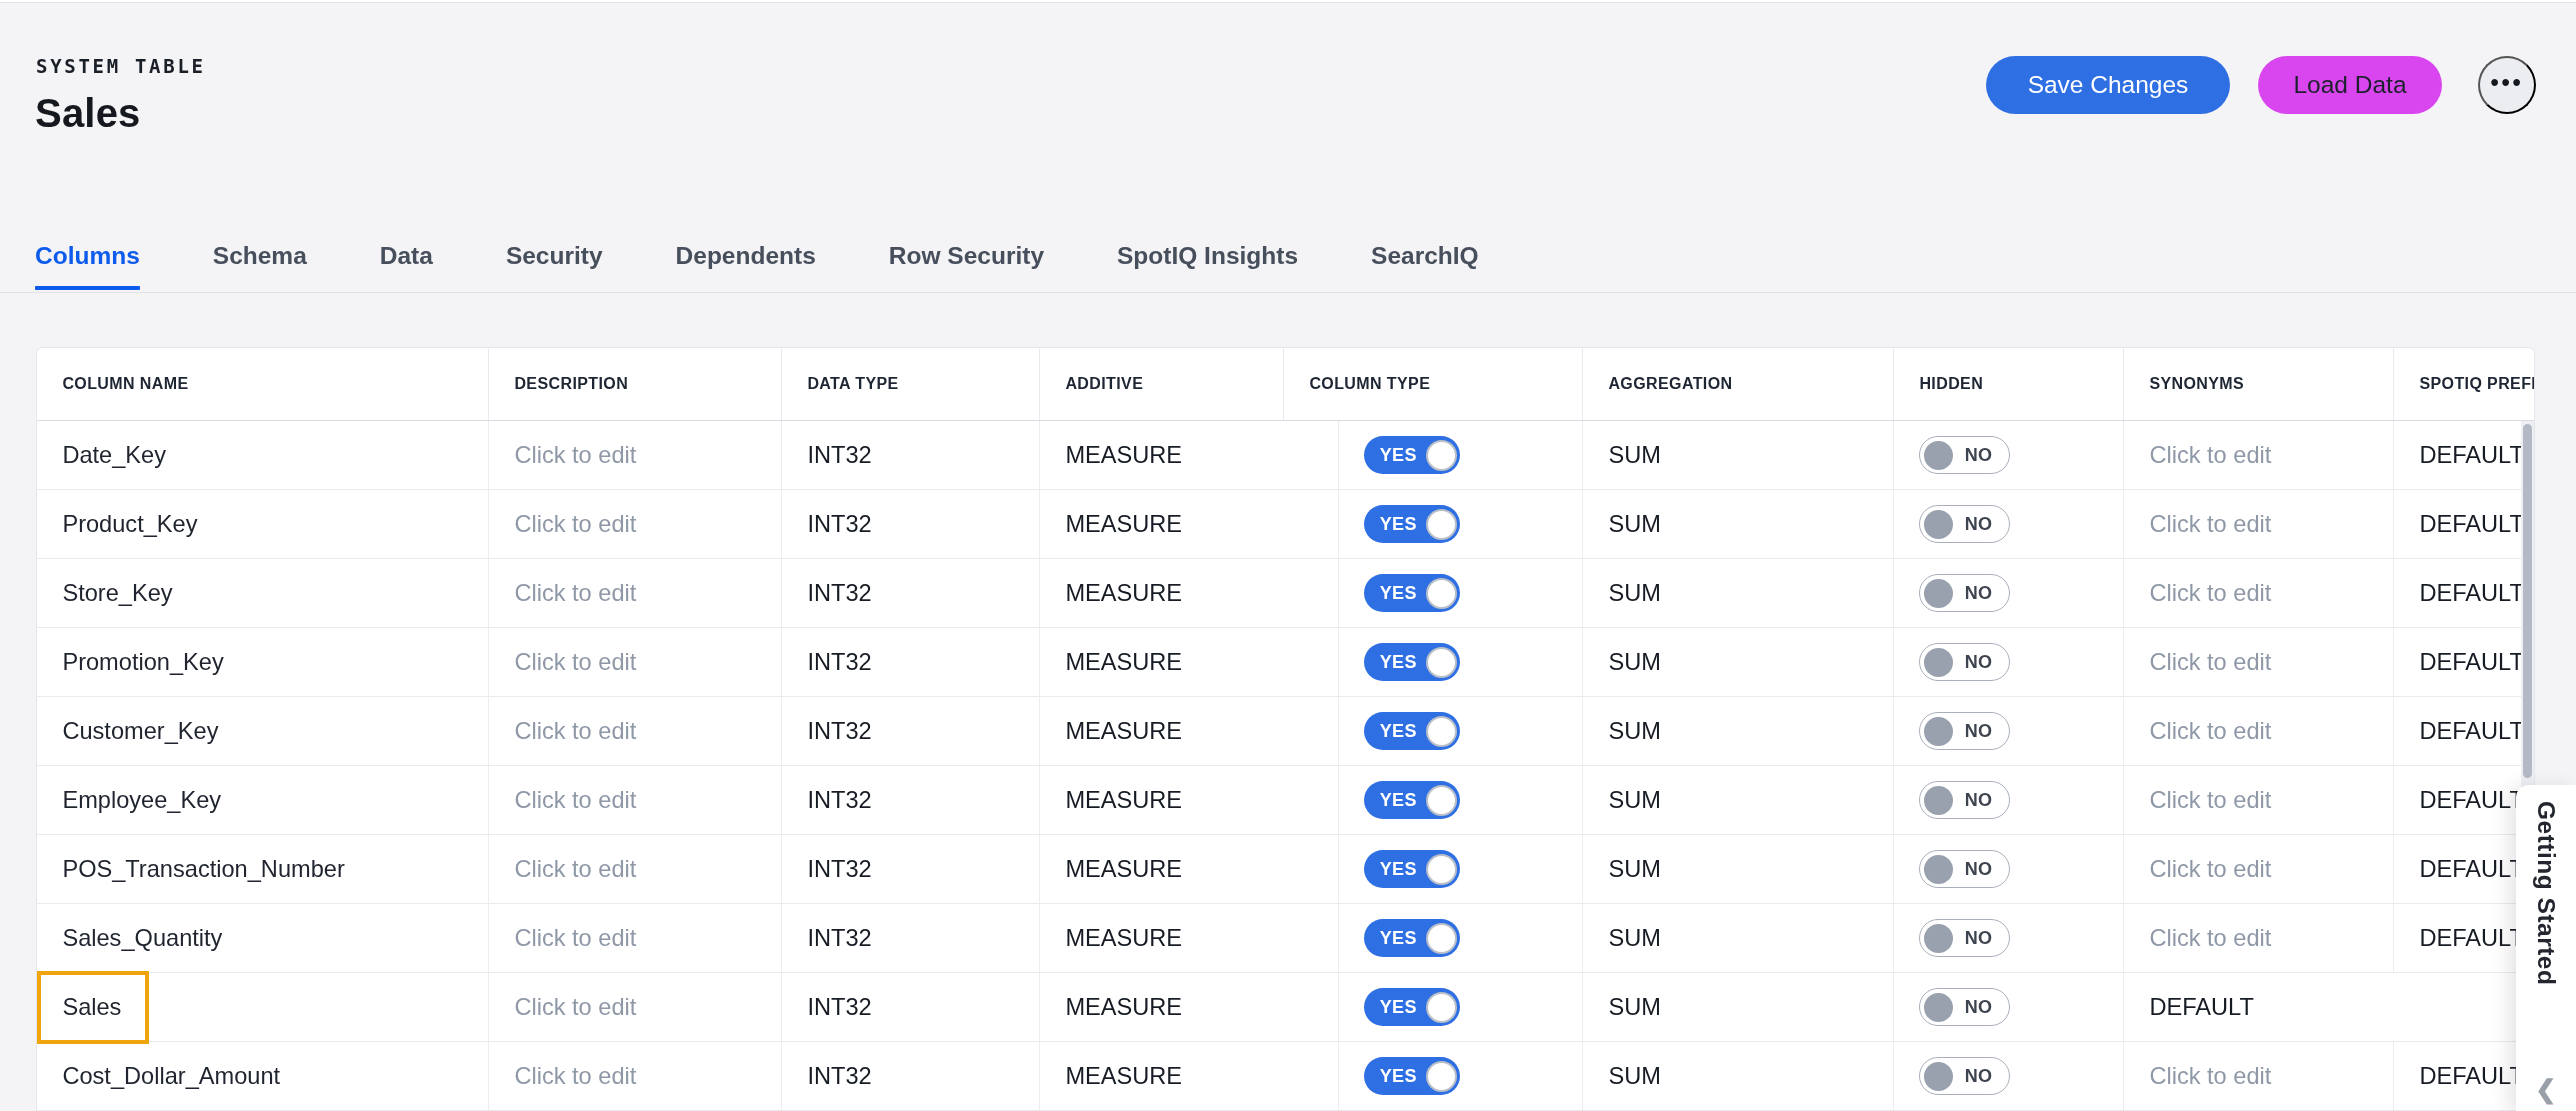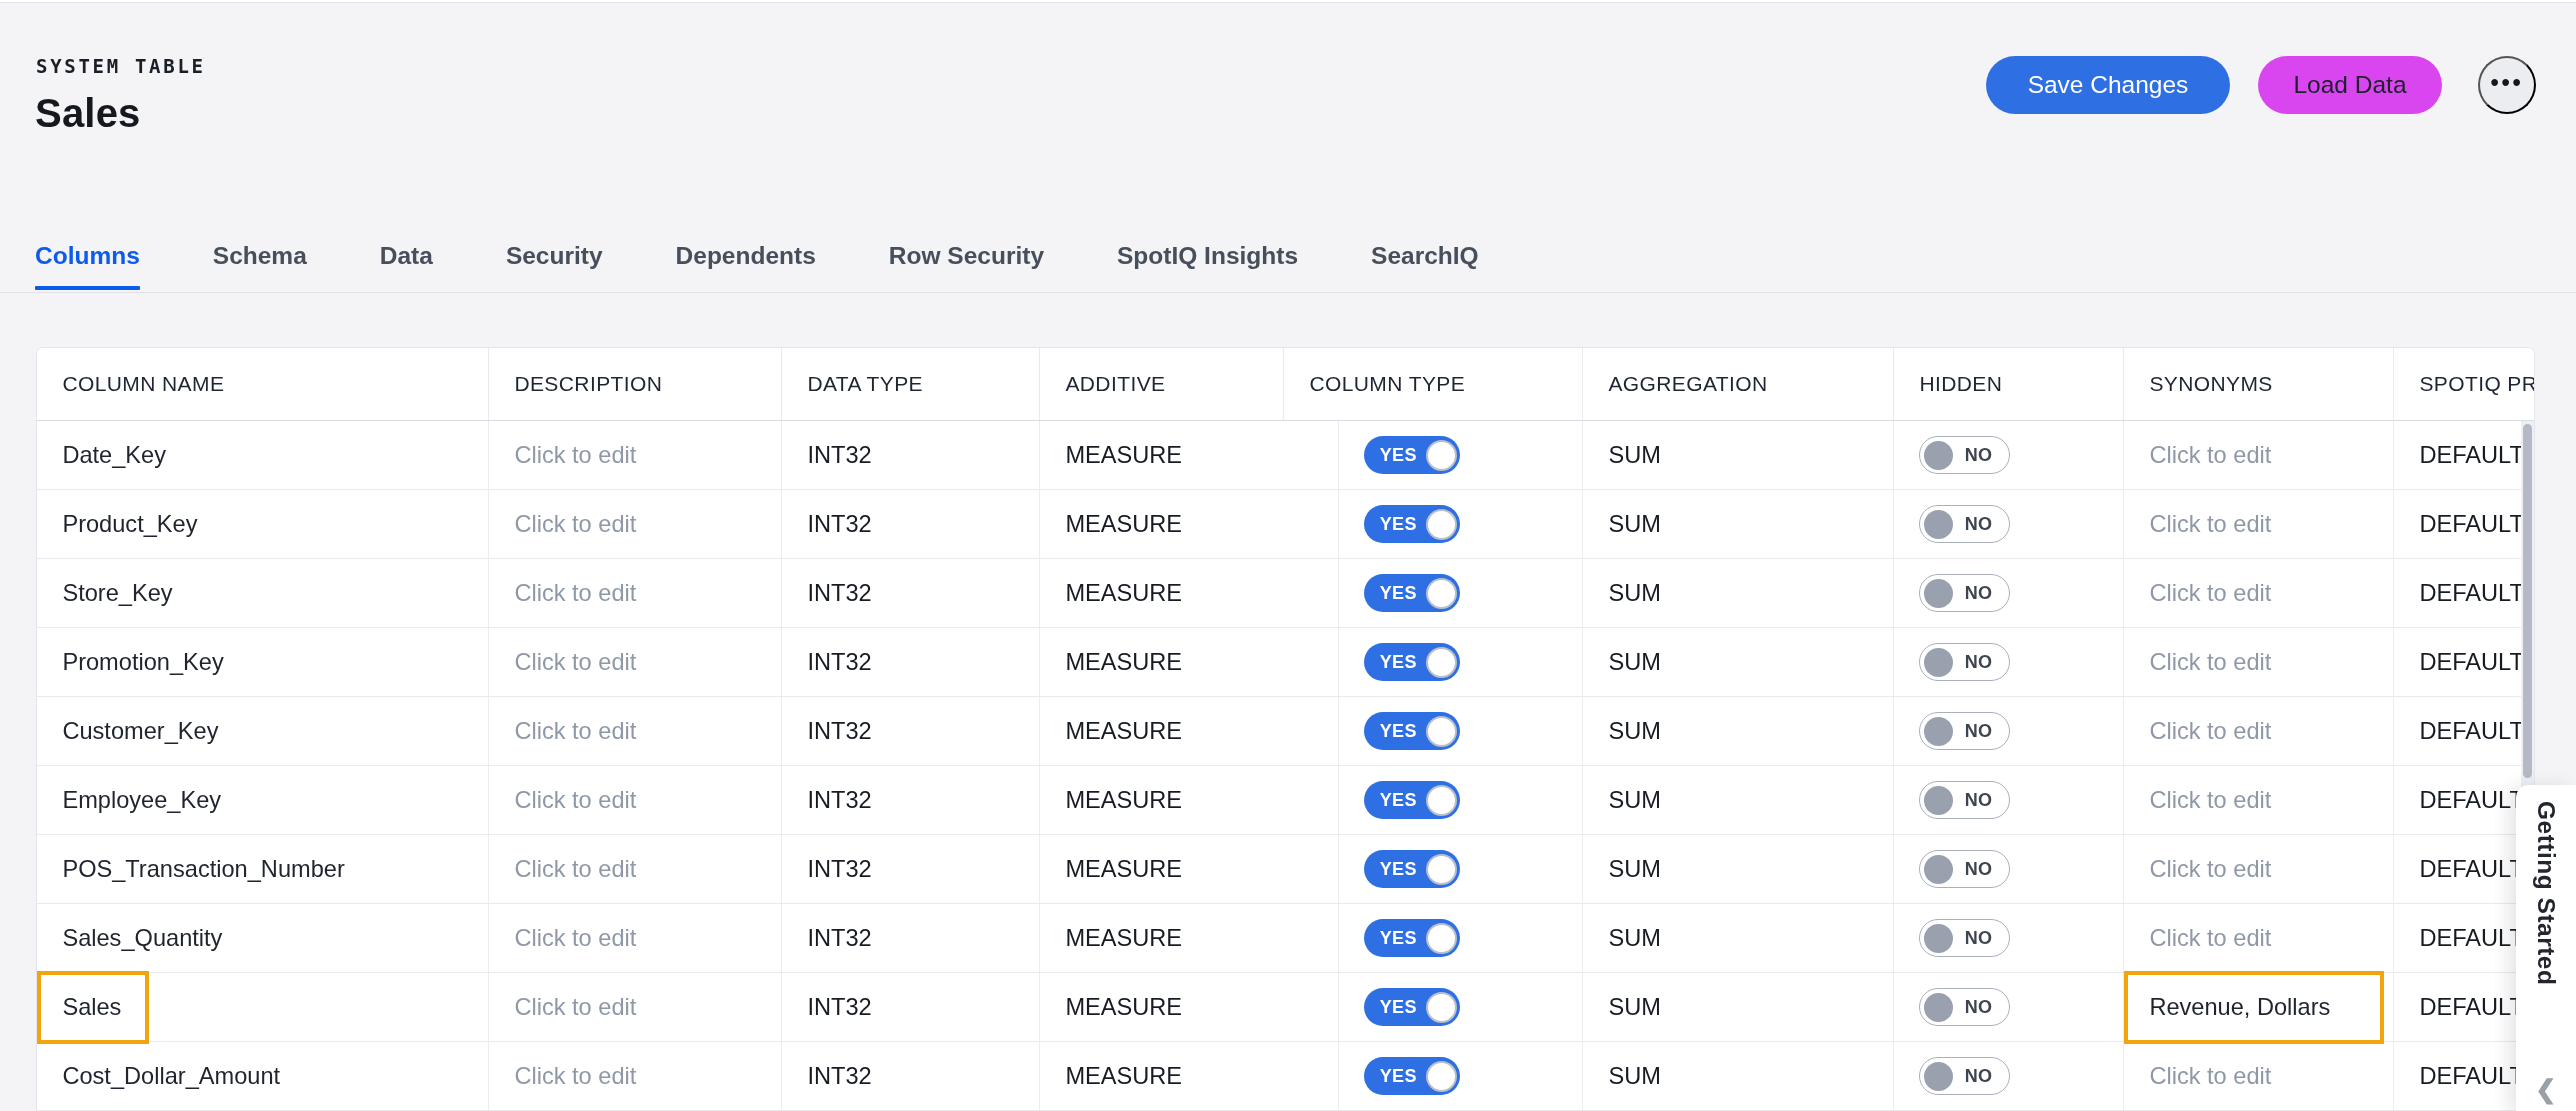--- a/index.html
+++ b/index.html
@@ -68,7 +68,7 @@
   .cell:last-child { border-right:none; }
   .hcell {
     flex:none; display:flex; align-items:center; padding-left:25.4px;
-    border-right:0.9px solid #e9eaee; font-size:21px; font-weight:400;
+    border-right:0.9px solid #e9eaee; font-size:16px; font-weight:700;
     color:#1e2633; letter-spacing:0.4px; white-space:nowrap;
   }
   .hcell:last-child { border-right:none; }

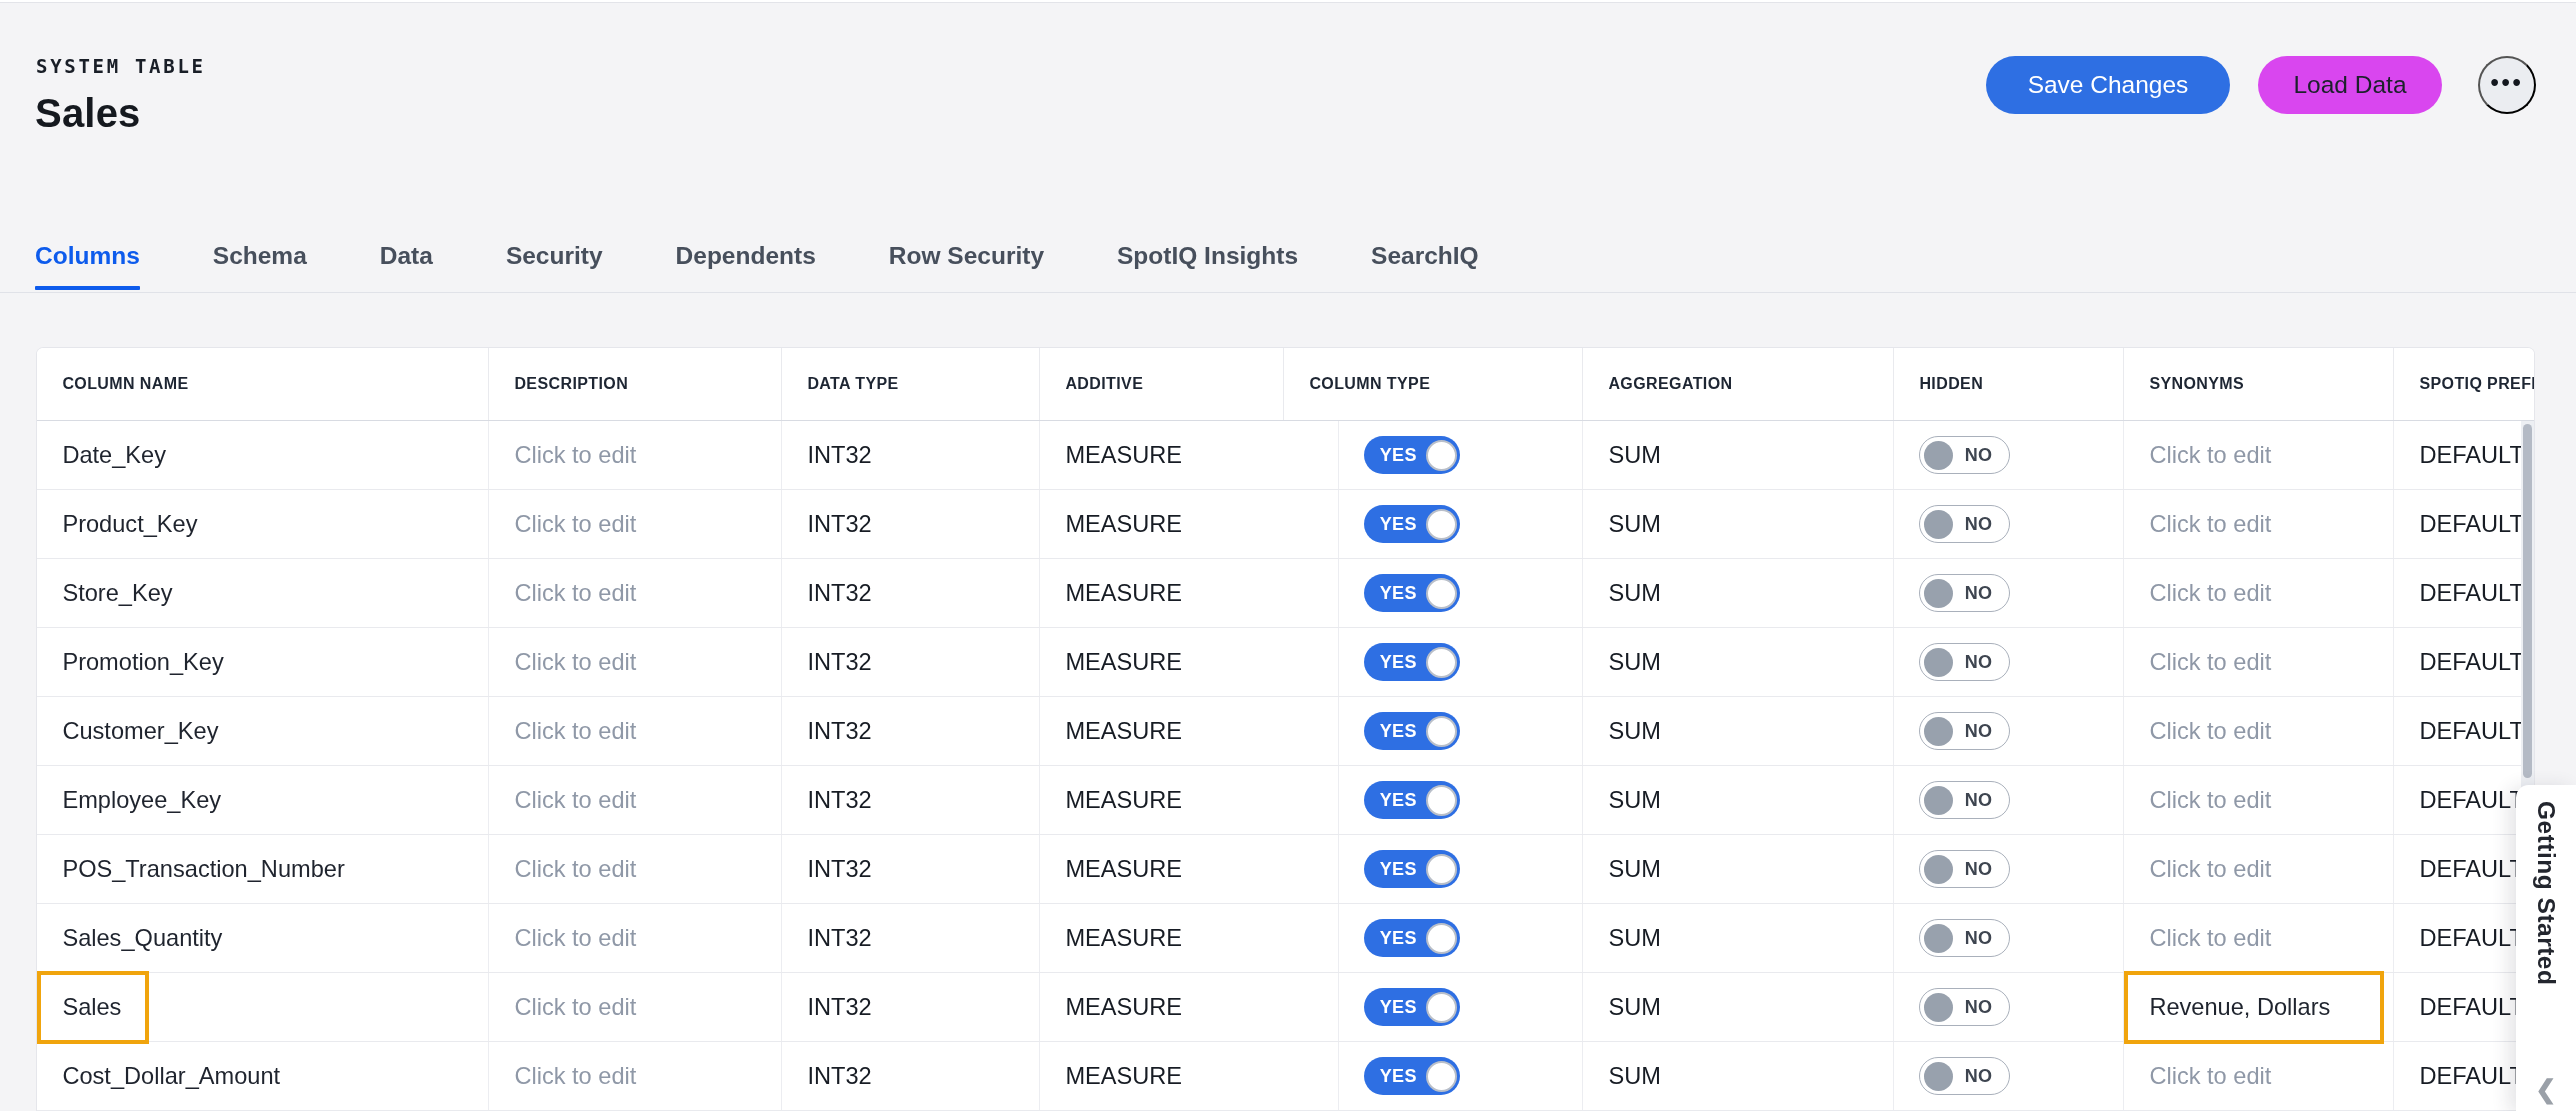--- a/index.html
+++ b/index.html
@@ -467,10 +467,6 @@
               <span class="t-label">NO</span>
             </span>
           </div>
-          <div class="cell" style="width: 270px;">
-            <span class="name">Revenue, Dollars</span>
-            <div class="hlbox hl-syn"></div>
-          </div>
           <div class="cell" style="width: 236px;">
             <span class="val">DEFAULT</span>
           </div>

